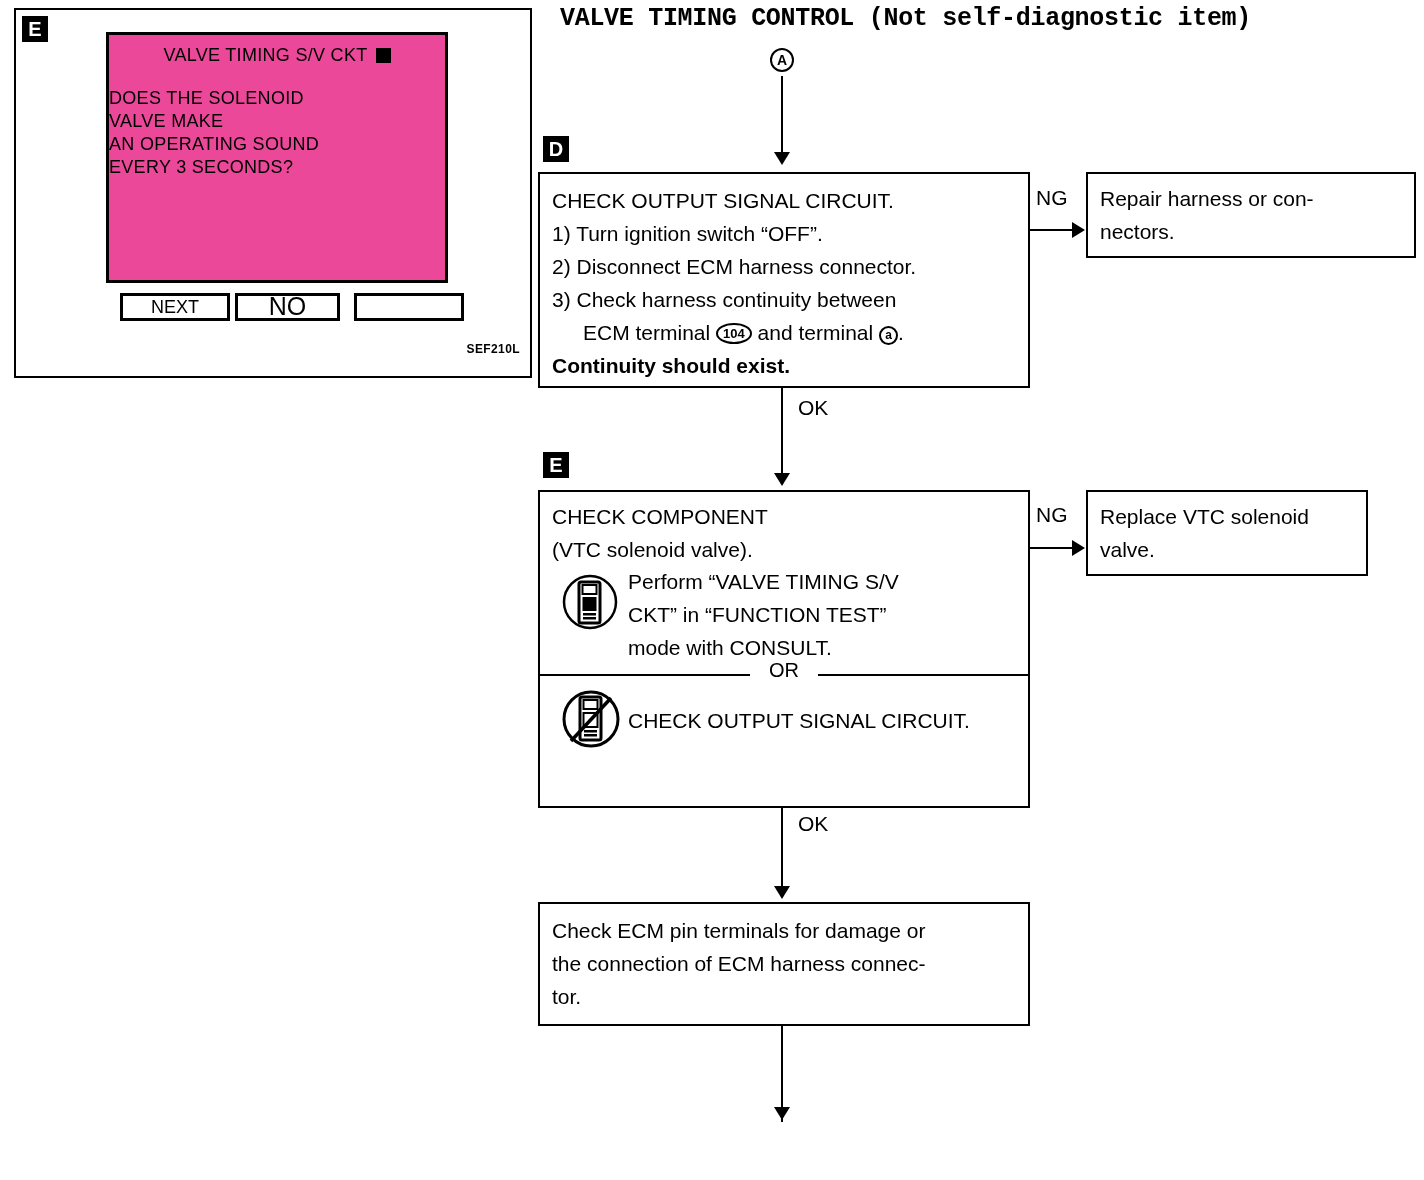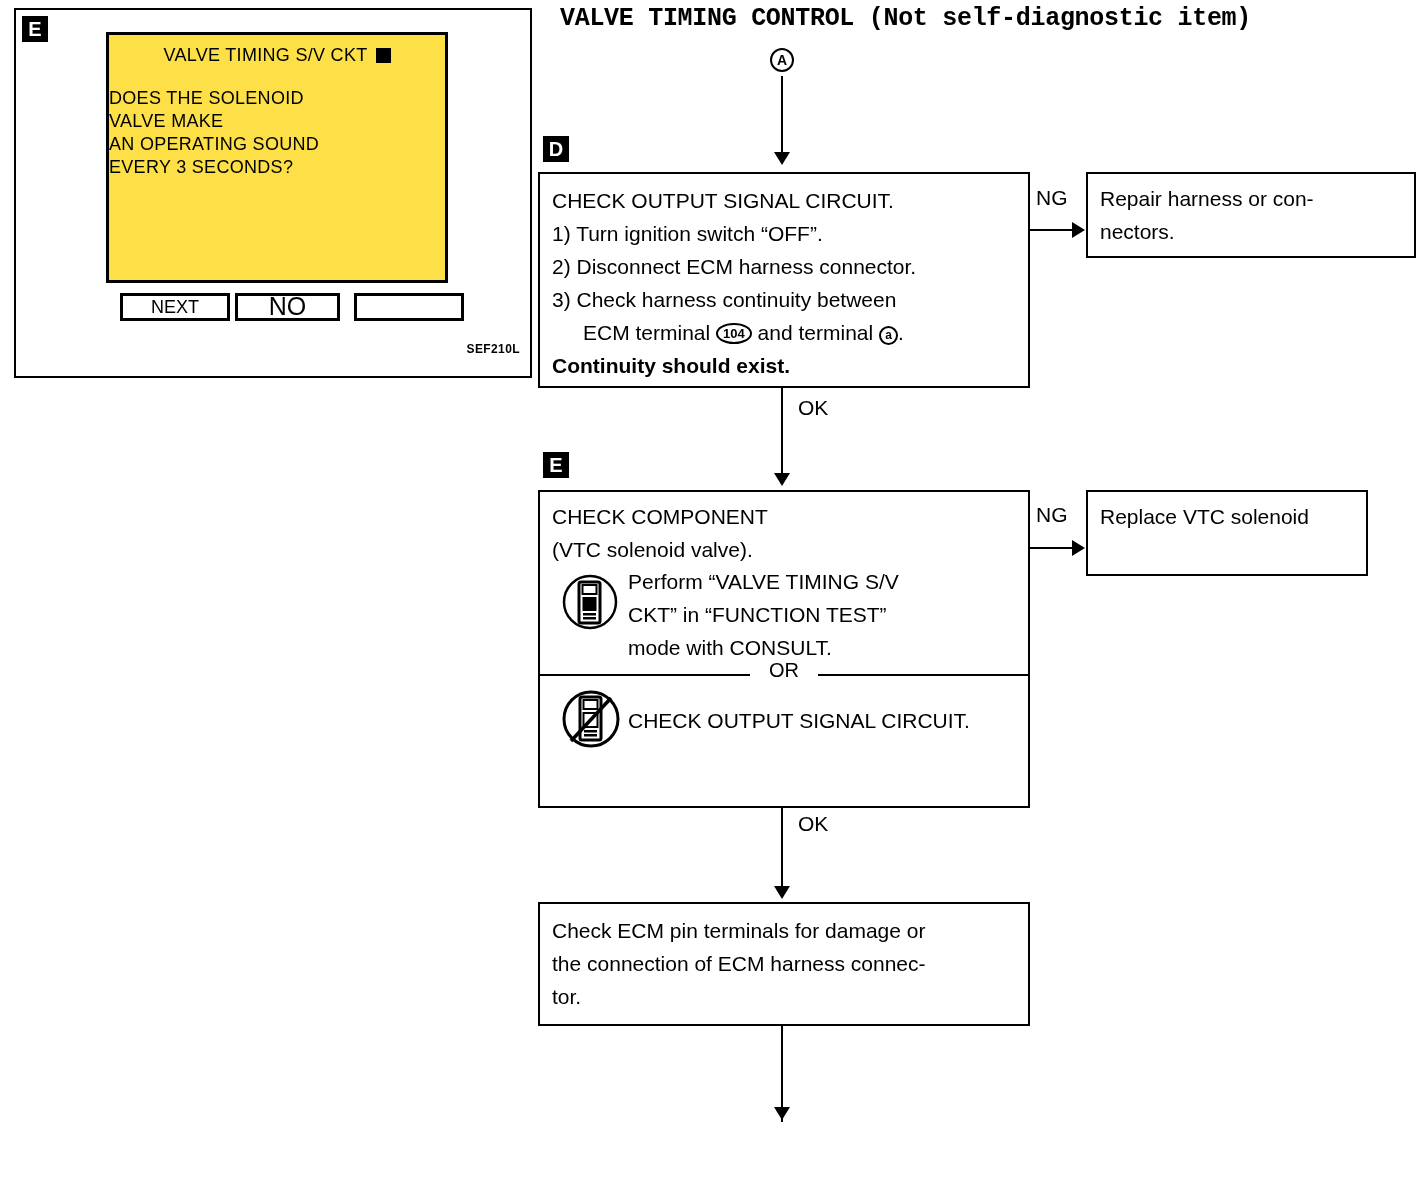--- a/index.html
+++ b/index.html
@@ -151,7 +151,7 @@
     width: 342px;
     height: 251px;
     border: 3px solid #000;
-    background: #fde047;
+    background: #ec4899;
     box-sizing: border-box;
   }
   .scr-title {

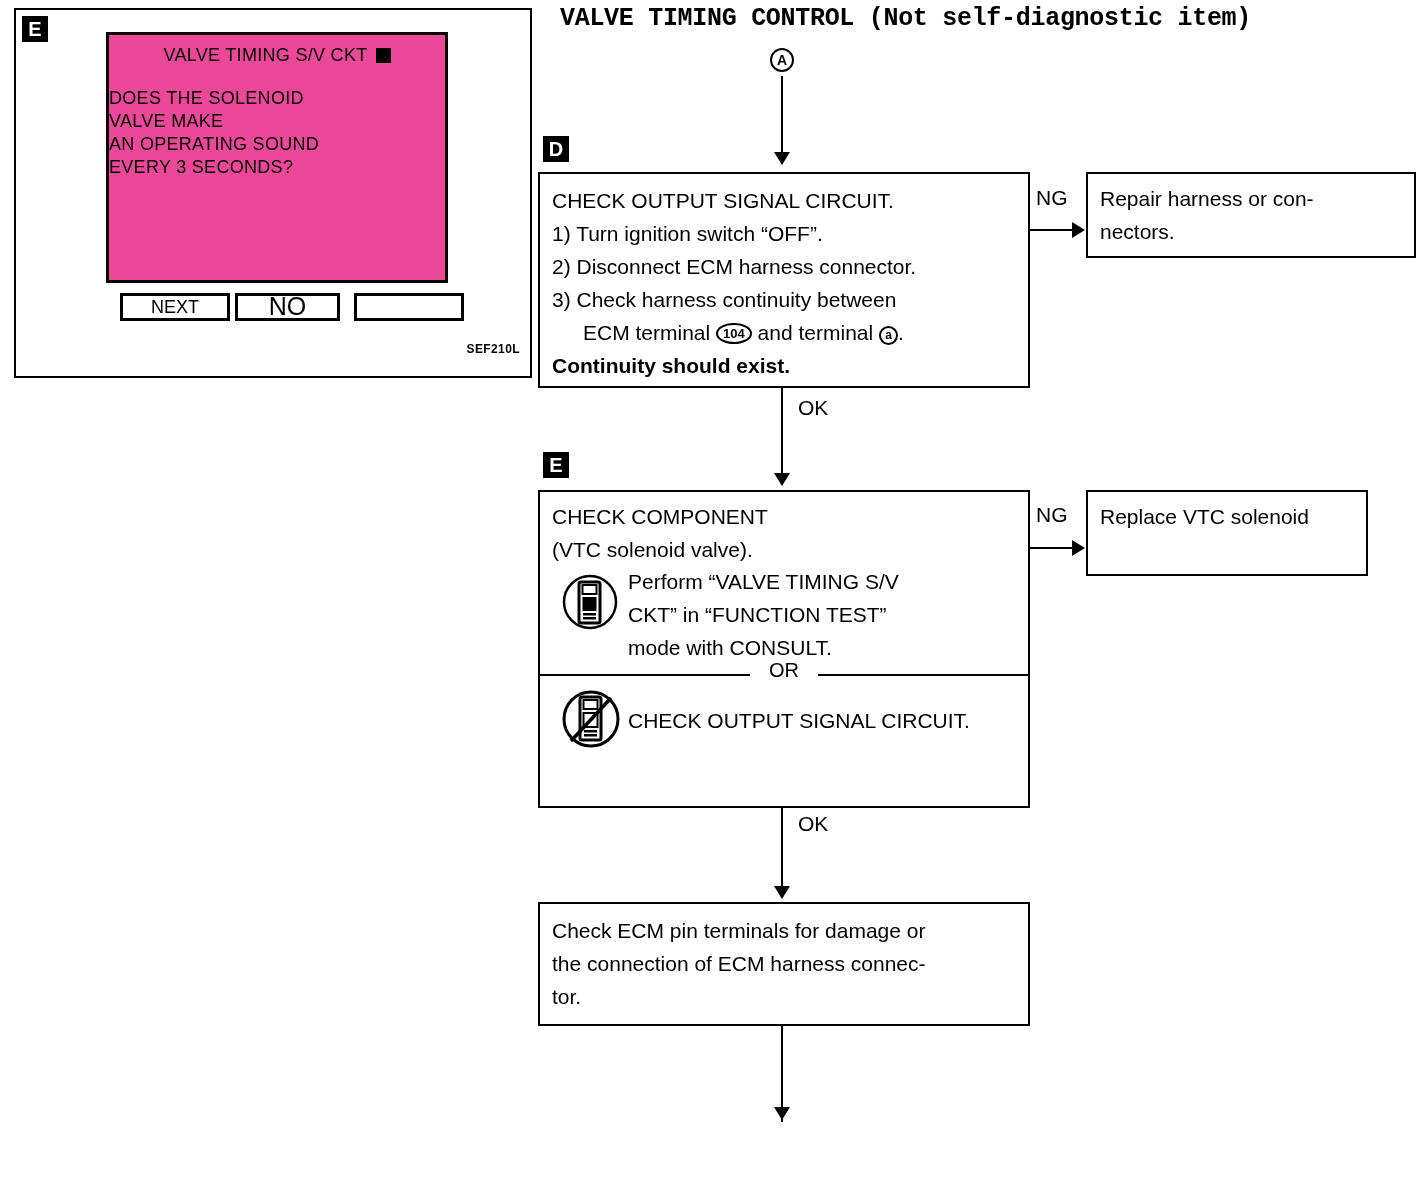--- a/index.html
+++ b/index.html
@@ -337,6 +337,7 @@
   <div class="box" style="left:1086px; top:490px; width:282px; height:86px;">
     <div style="padding:8px 0 0 12px;">
       <div class="bx-text">Replace VTC solenoid</div>
+      <div class="bx-text">valve.</div>
     </div>
   </div>
 

